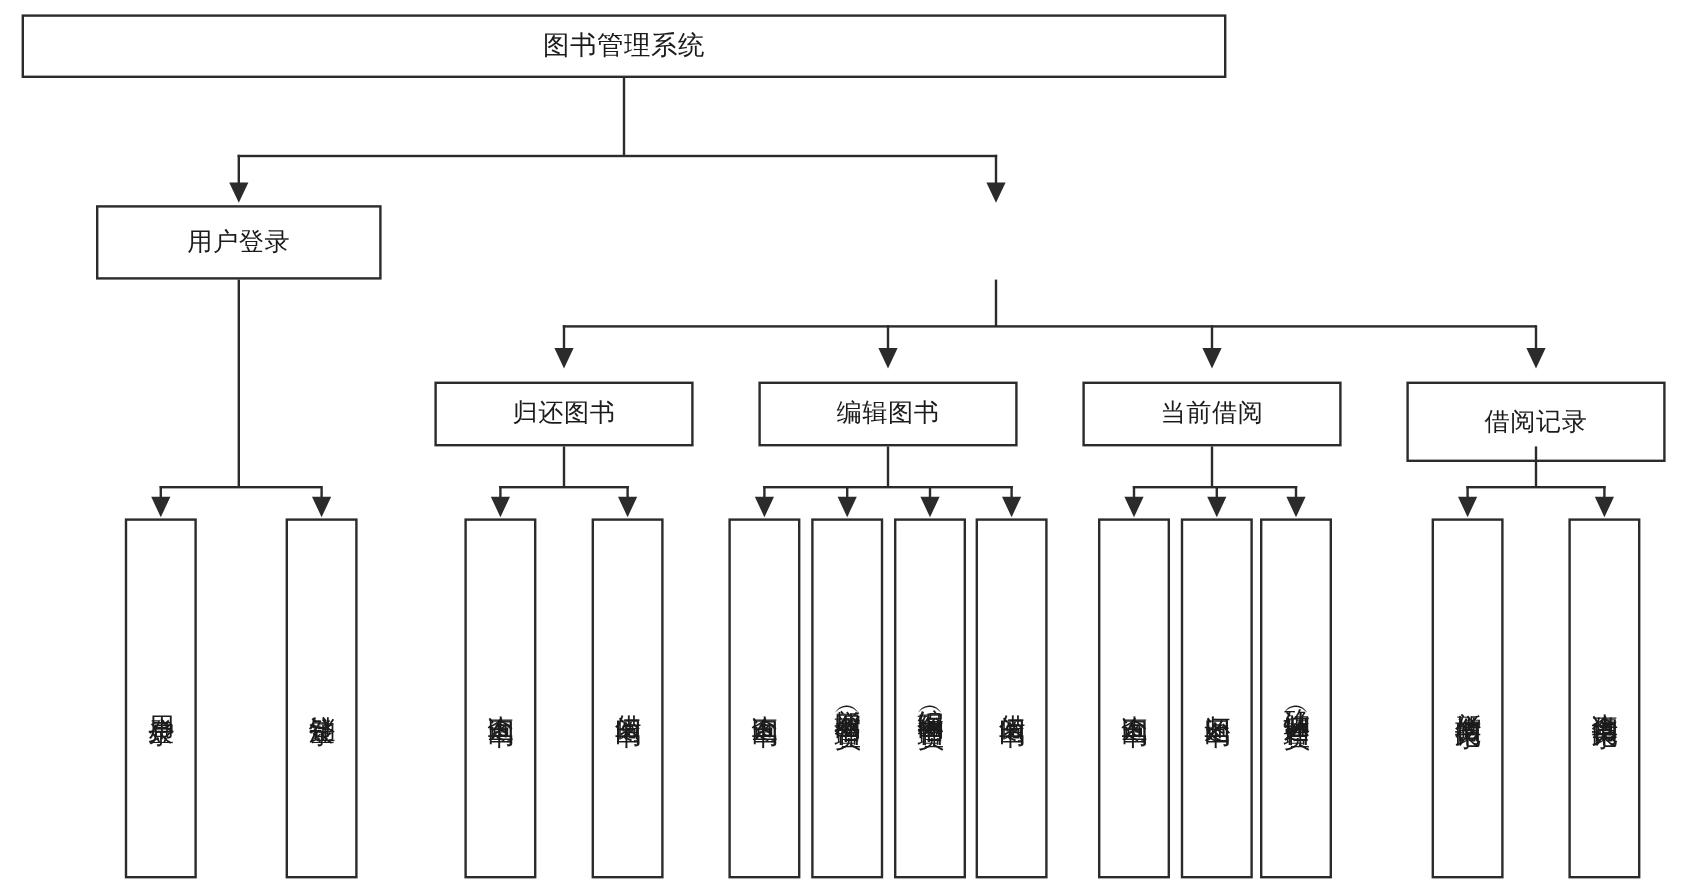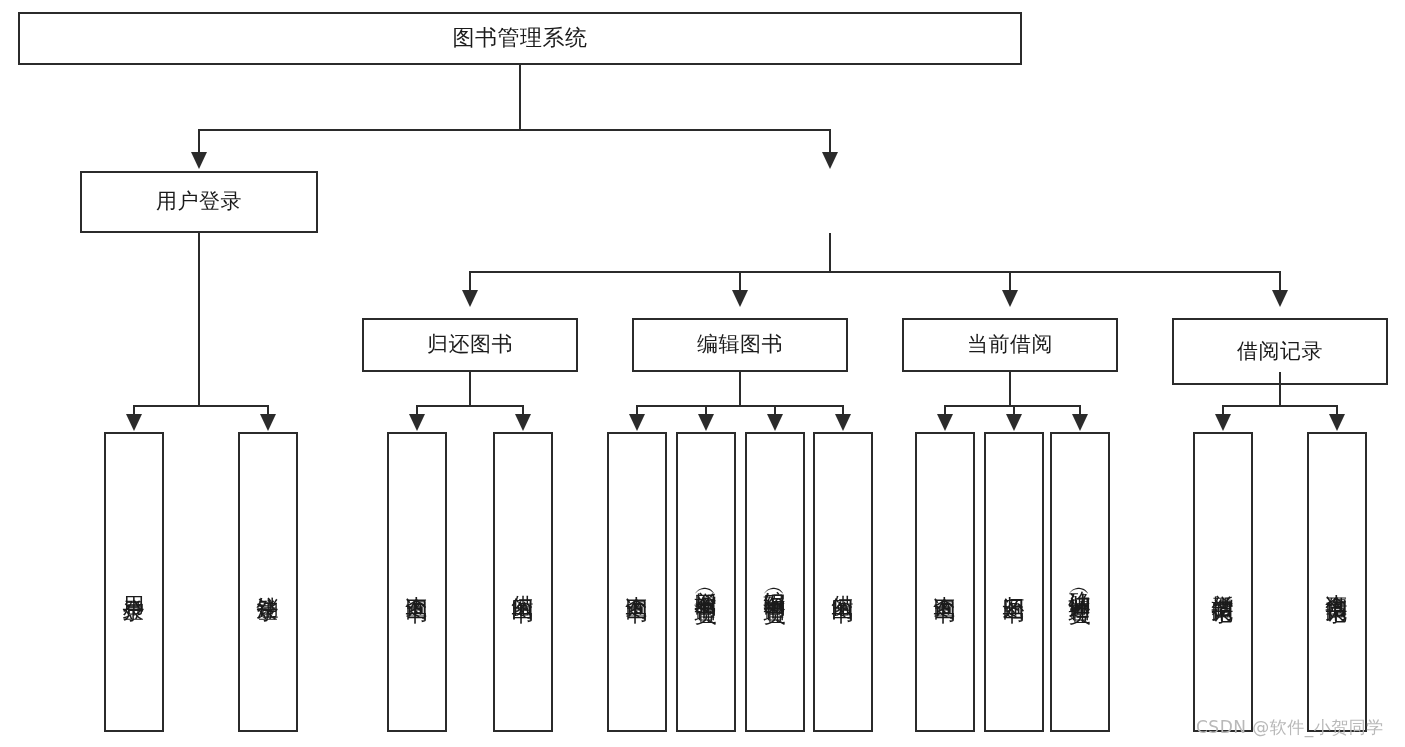--- a/index.html
+++ b/index.html
@@ -205,7 +205,6 @@
     <span>查询借阅记录</span>
   </div>
 
-  <div class="watermark" style="left:1196px; top:716px;">CSDN @软件_小贺同学</div>
 
 </div>
 

